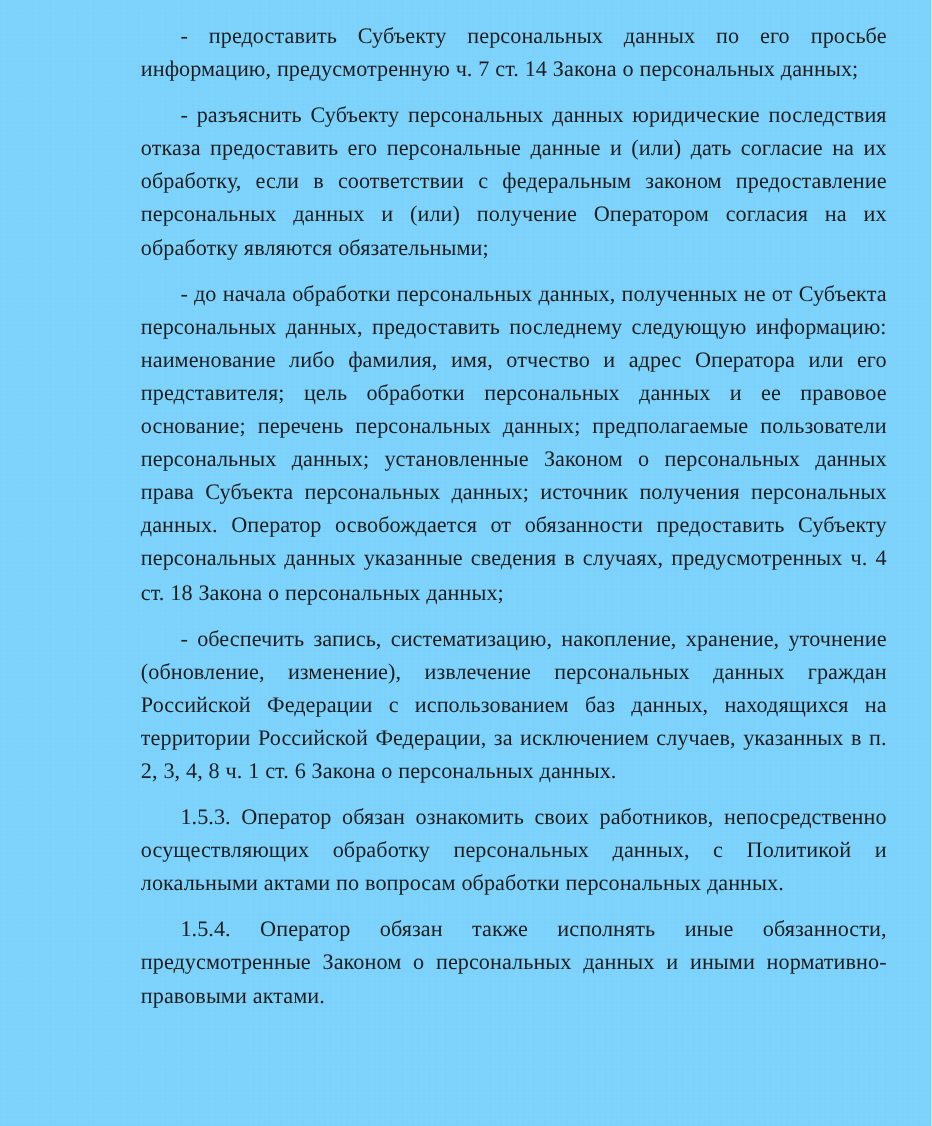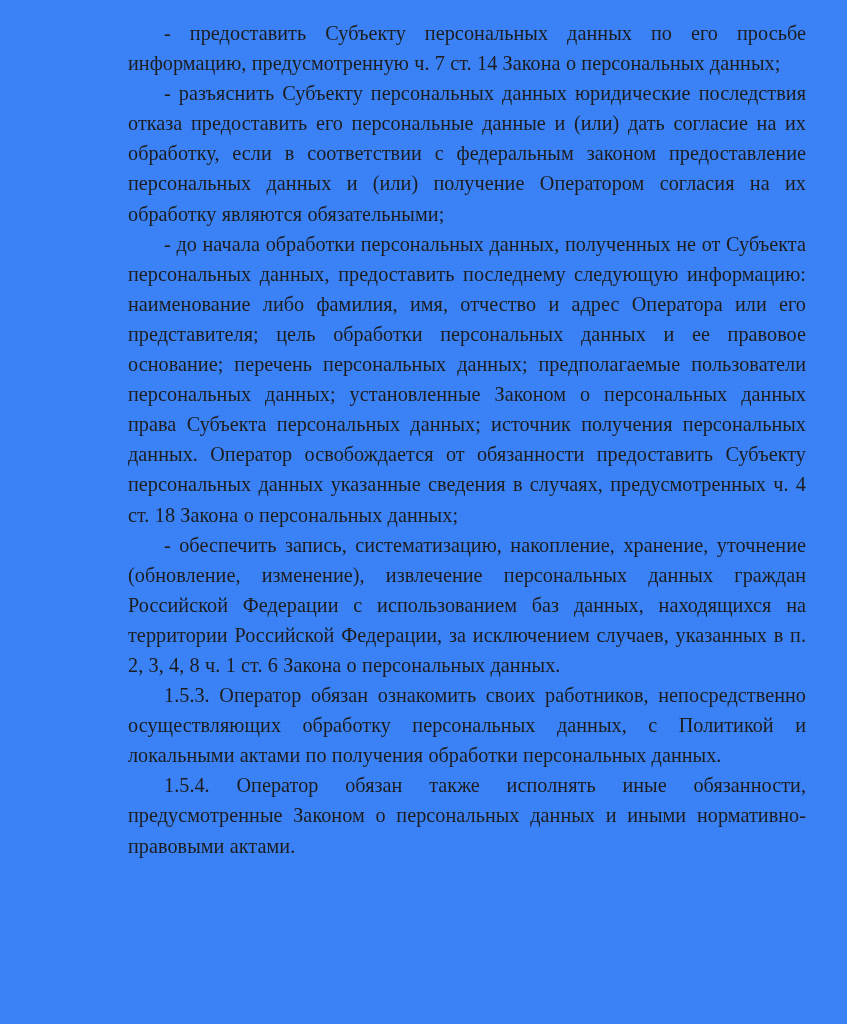--- a/index.html
+++ b/index.html
@@ -12,7 +12,7 @@
     position: relative;
     width: 847px;
     height: 1024px;
-    background: #3b82f6;
+    background: #7dd3fc;
     overflow: hidden;
     font-family: "Liberation Serif", "DejaVu Serif", serif;
     color: #1d1d1f;

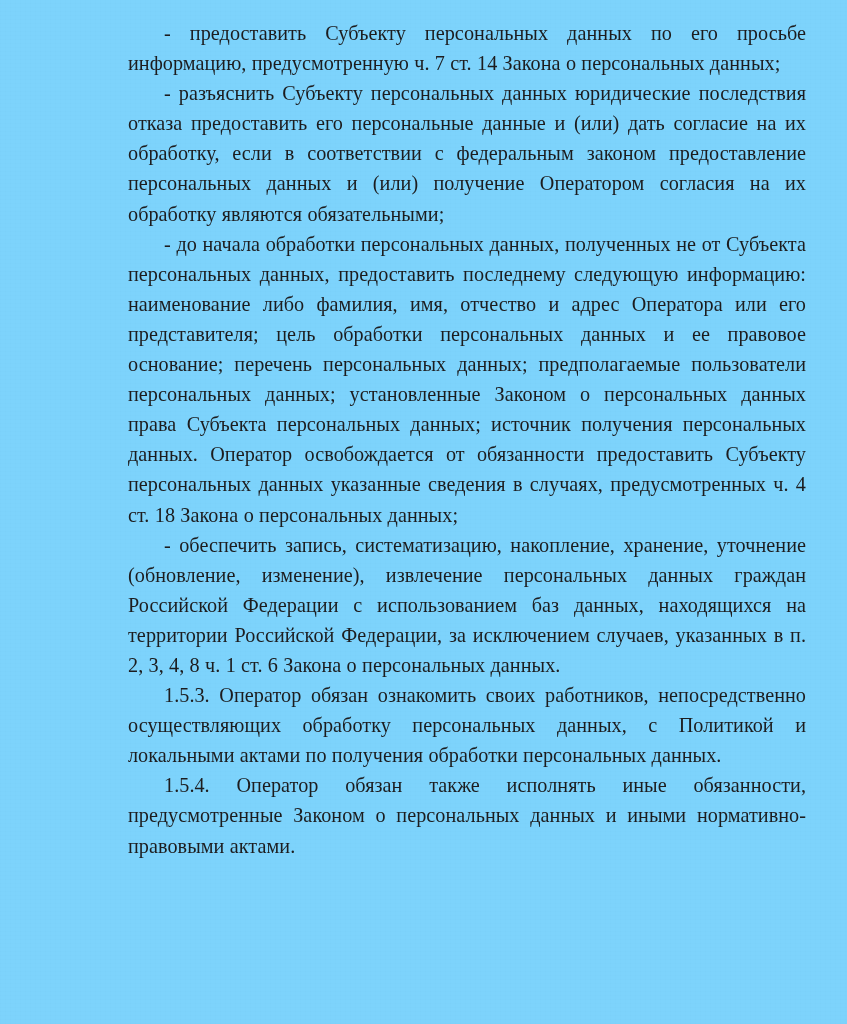--- a/index.html
+++ b/index.html
@@ -49,7 +49,7 @@
     -webkit-font-smoothing: none;
   }
   p.para.gap-before {
-    margin-top: 0;
+    margin-top: 12px;
   }
 </style>
 </head>

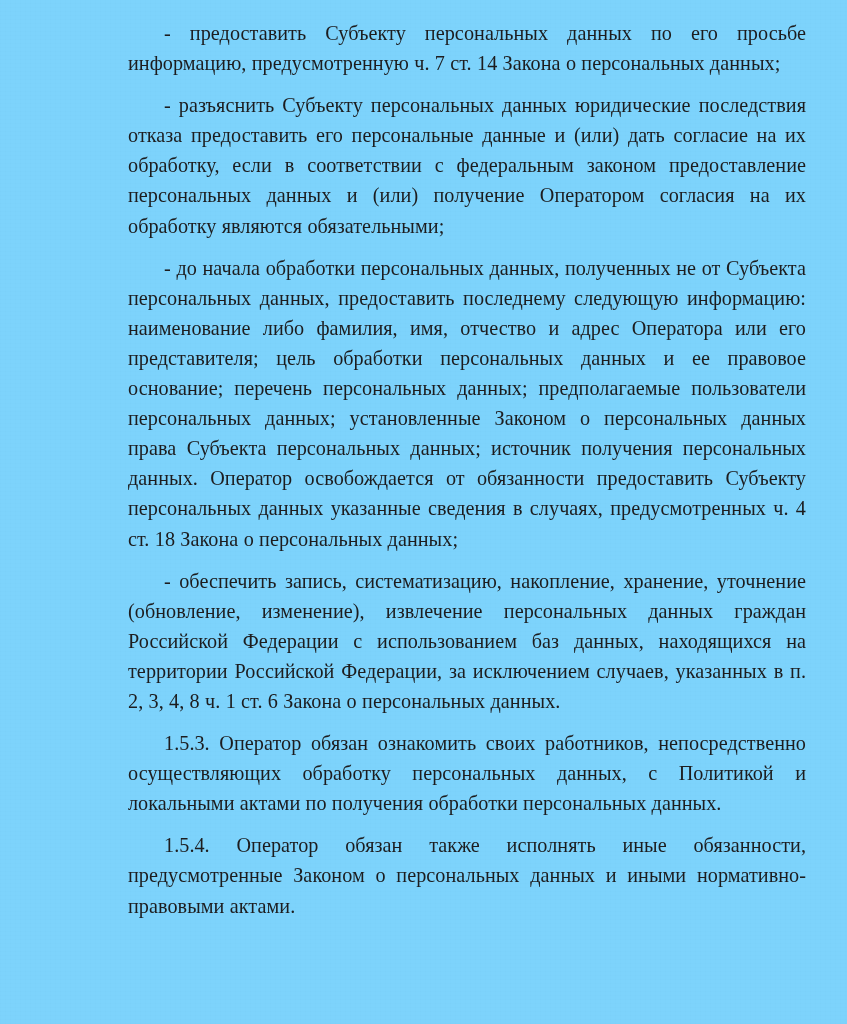--- a/index.html
+++ b/index.html
@@ -67,7 +67,7 @@
     <p class="para gap-before">- обеспечить запись, систематизацию, накопление, хранение, уточнение (обновление, изменение), извлечение персональных данных граждан Российской Федерации с использованием баз данных, находящихся на территории Российской Федерации, за исключением случаев, указанных в п. 2, 3, 4, 8 ч. 1 ст. 6 Закона о персональных данных.</p>
 
 
-    <p class="para gap-before">1.5.3. Оператор обязан ознакомить своих работников, непосредственно осуществляющих обработку персональных данных, с Политикой и локальными актами по получения обработки персональных данных.</p>
+    <p class="para gap-before">1.5.3. Оператор обязан ознакомить своих работников, непосредственно осуществляющих обработку персональных данных, с Политикой и локальными актами по вопросам обработки персональных данных.</p>
 
     <p class="para gap-before">1.5.4. Оператор обязан также исполнять иные обязанности, предусмотренные Законом о персональных данных и иными нормативно-правовыми актами.</p>
 

